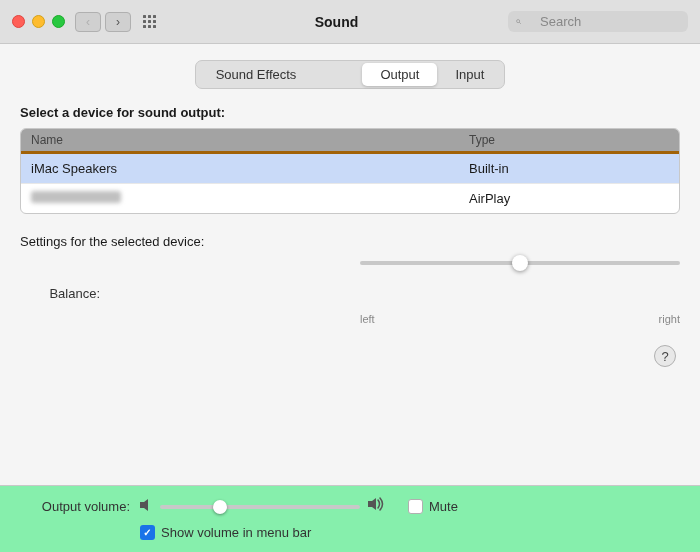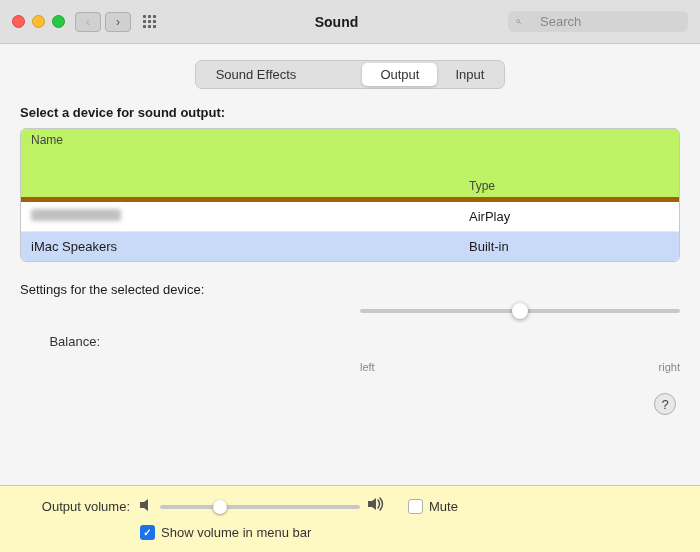--- a/index.html
+++ b/index.html
@@ -155,8 +155,8 @@
     }
     .table-header {
       display: flex;
-      background: #bef264;
-      border-bottom: 5px solid #a16207;
+      background: #a3a3a3;
+      border-bottom: 3px solid #a16207;
       padding: 4px 10px;
       gap: 12px;
     }

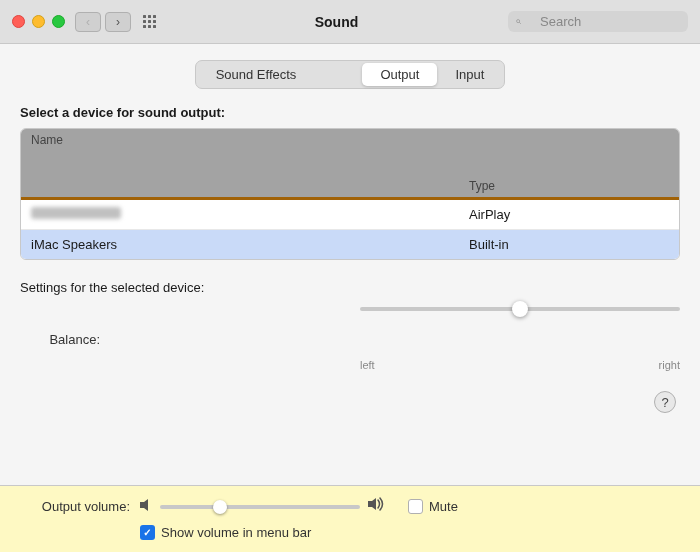--- a/index.html
+++ b/index.html
@@ -161,7 +161,7 @@
       gap: 12px;
     }
     .table-header .col-name { flex: 1; font-size: 12px; color: #444; }
-    .table-header .col-type { width: 200px; font-size: 12px; color: #444; margin-top: 46px; }
+    .table-header .col-type { width: 200px; font-size: 12px; color: #444; }
 
     .table-row {
       display: flex;

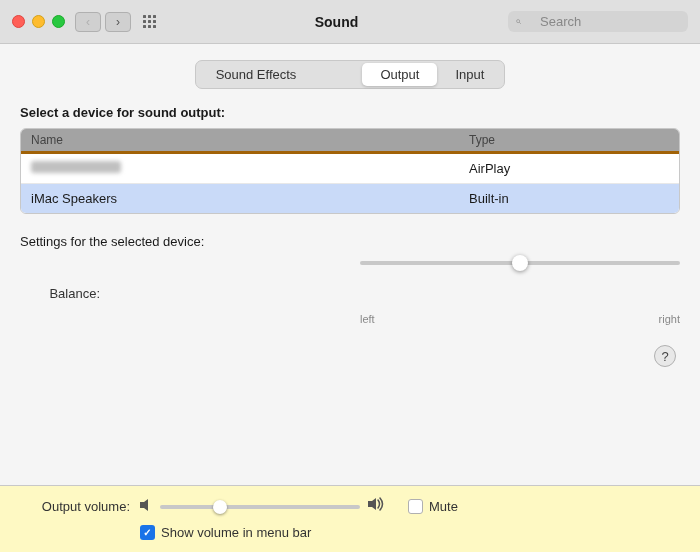--- a/index.html
+++ b/index.html
@@ -409,15 +409,15 @@
       <span class="col-name">Name</span>
       <span class="col-type">Type</span>
     </div>
+    <div class="table-row selected">
+      <span class="col-name">iMac Speakers</span>
+      <span class="col-type">Built-in</span>
+    </div>
     <div class="table-row">
       <span class="col-name">
         <span class="blurred-text"></span>
       </span>
       <span class="col-type">AirPlay</span>
-    </div>
-    <div class="table-row selected">
-      <span class="col-name">iMac Speakers</span>
-      <span class="col-type">Built-in</span>
     </div>
   </div>
 

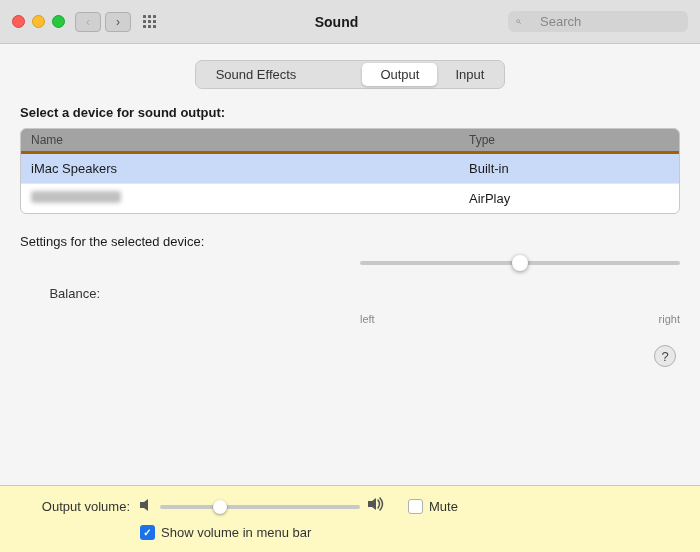--- a/index.html
+++ b/index.html
@@ -268,7 +268,7 @@
 
     
     .bottom-bar {
-      background: #fef9c3;
+      background: #86efac;
       border-top: 1px solid #c8c8c8;
       padding: 10px 20px 12px 20px;
       flex-shrink: 0;

